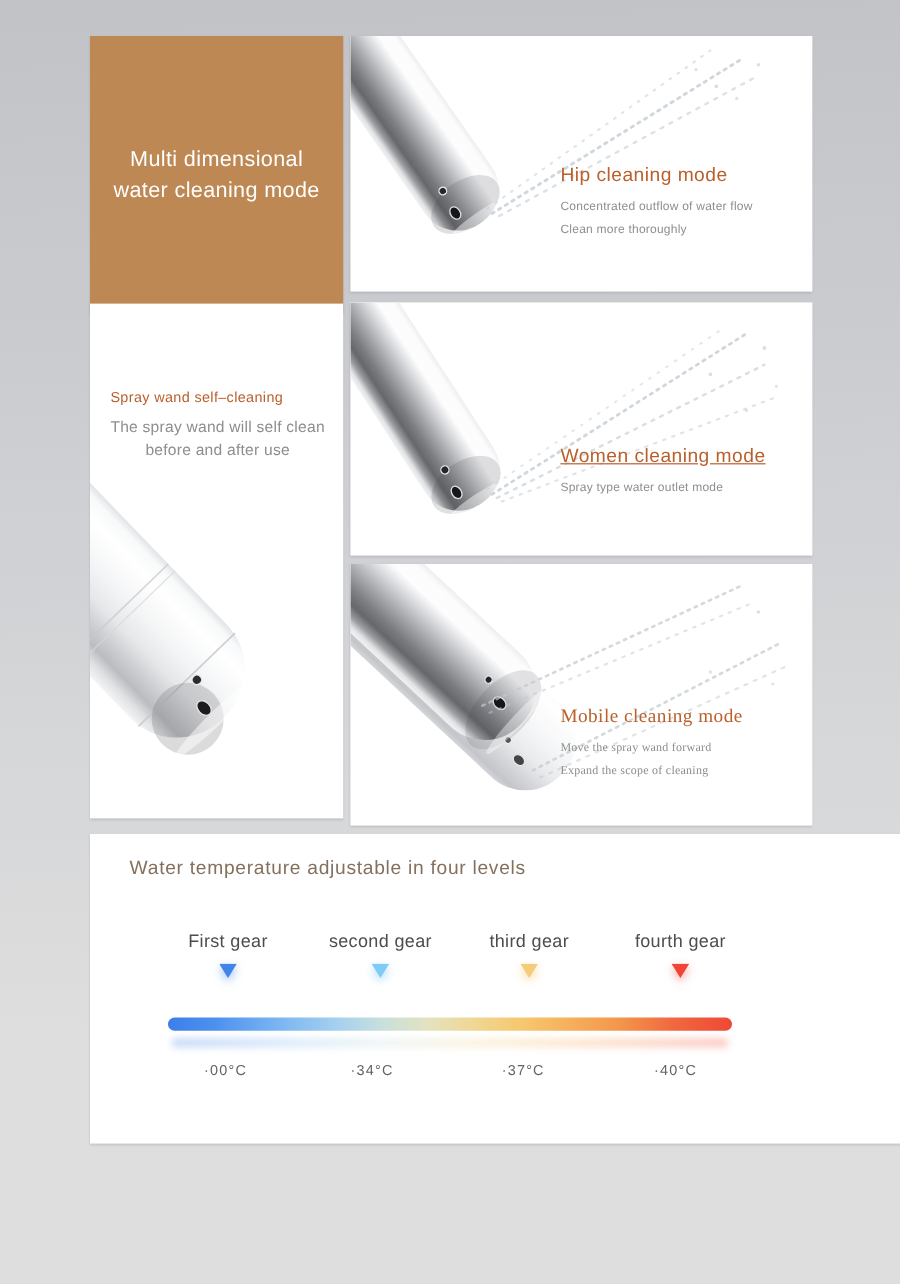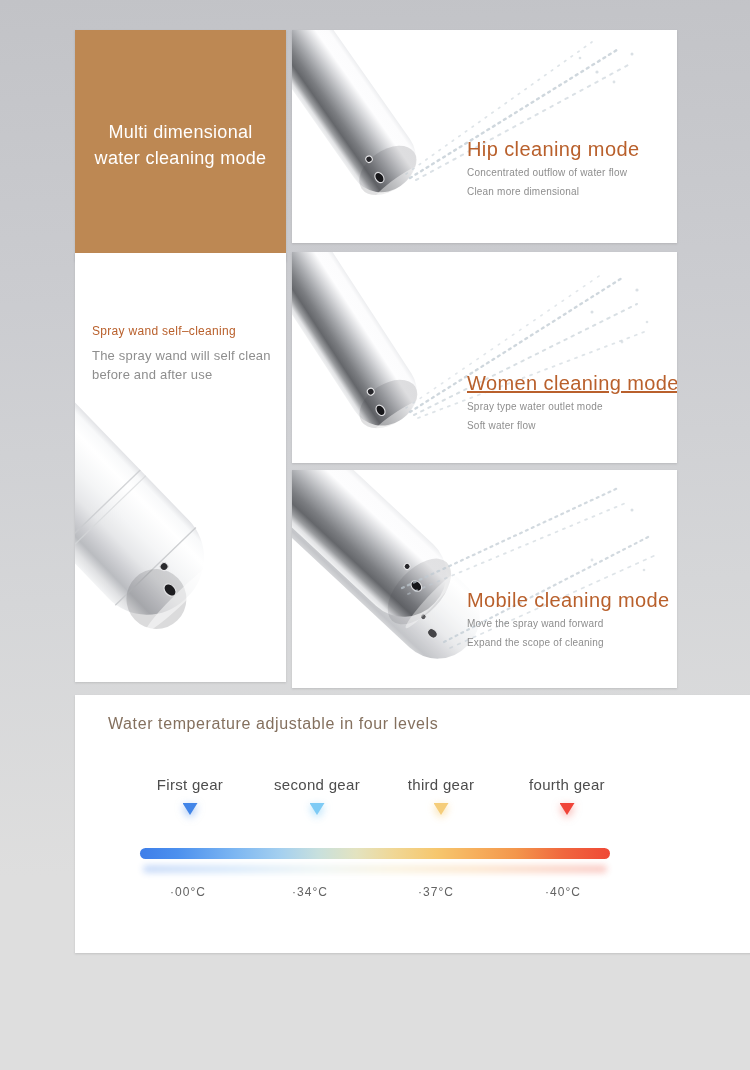--- a/index.html
+++ b/index.html
@@ -29,7 +29,7 @@
   .card-self{left:75px;top:253px;width:211px;height:429px;}
   .wand-svg{position:absolute;left:0;top:0;width:100%;height:100%;}
   .mode-title{
-    position:absolute;left:175px;color:#b9602c;font-size:20px;letter-spacing:.4px;white-space:nowrap;
+    position:absolute;left:175px;color:#b9602c;font-size:16px;letter-spacing:.4px;white-space:nowrap;
   }
   .mode-desc{
     position:absolute;left:175px;color:#8e8e8e;font-size:10px;line-height:19px;letter-spacing:.2px;white-space:nowrap;

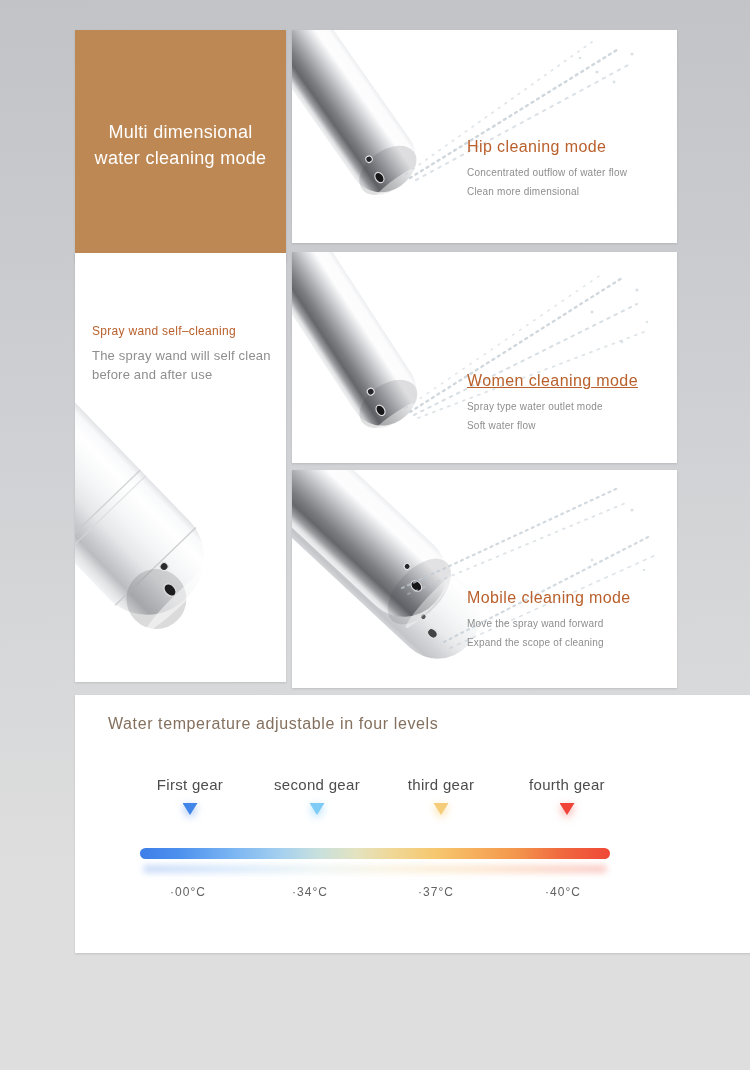--- a/index.html
+++ b/index.html
@@ -156,7 +156,7 @@
     <div class="mode-title" style="color: rgb(185, 96, 44);">Hip cleaning mode</div>
     <div class="mode-desc">
       <div>Concentrated outflow of water flow</div>
-      <div>Clean more dimensional</div>
+      <div>Clean more thoroughly</div>
     </div>
   </div>
 

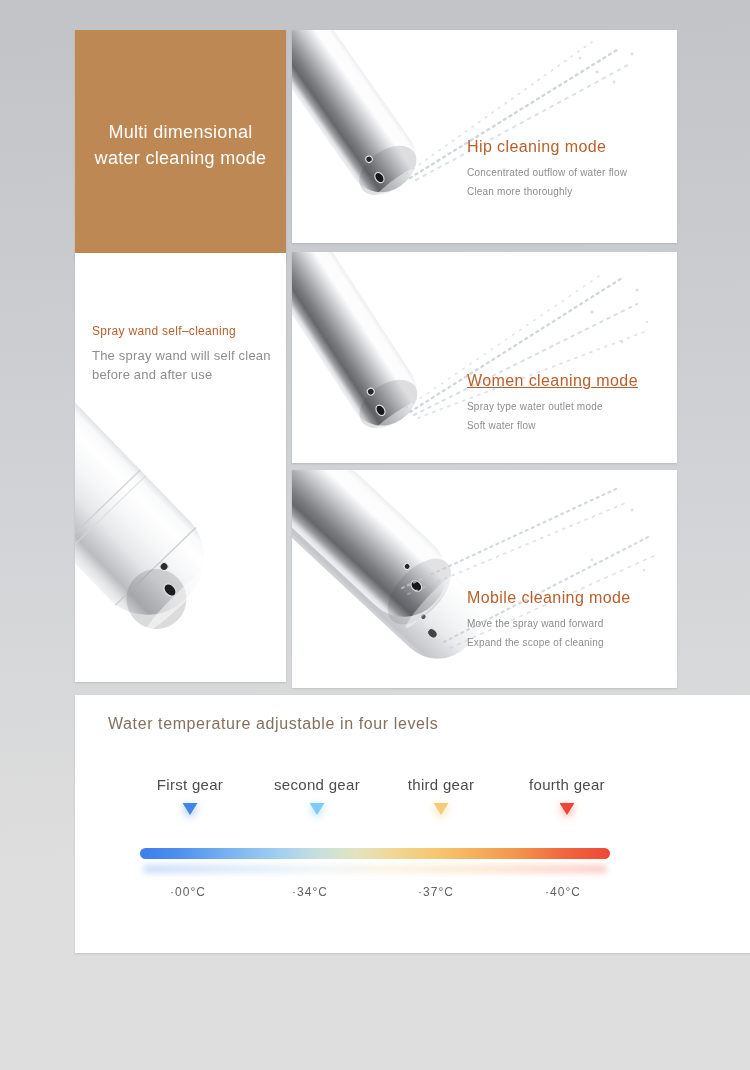--- a/index.html
+++ b/index.html
@@ -44,7 +44,7 @@
     position:absolute;left:17px;top:71px;color:#b9602c;font-size:12px;letter-spacing:.3px;white-space:nowrap;
   }
   .self-desc{
-    position:absolute;left:17px;top:93px;color:#8e8e8e;font-size:13px;line-height:19px;letter-spacing:.2px;white-space:nowrap;
+    position:absolute;left:17px;top:93px;color:#8e8e8e;font-size:13px;line-height:19px;letter-spacing:.2px;white-space:nowrap;text-align:center;
   }
   
   .card-temp{left:75px;top:695px;width:700px;height:258px;}

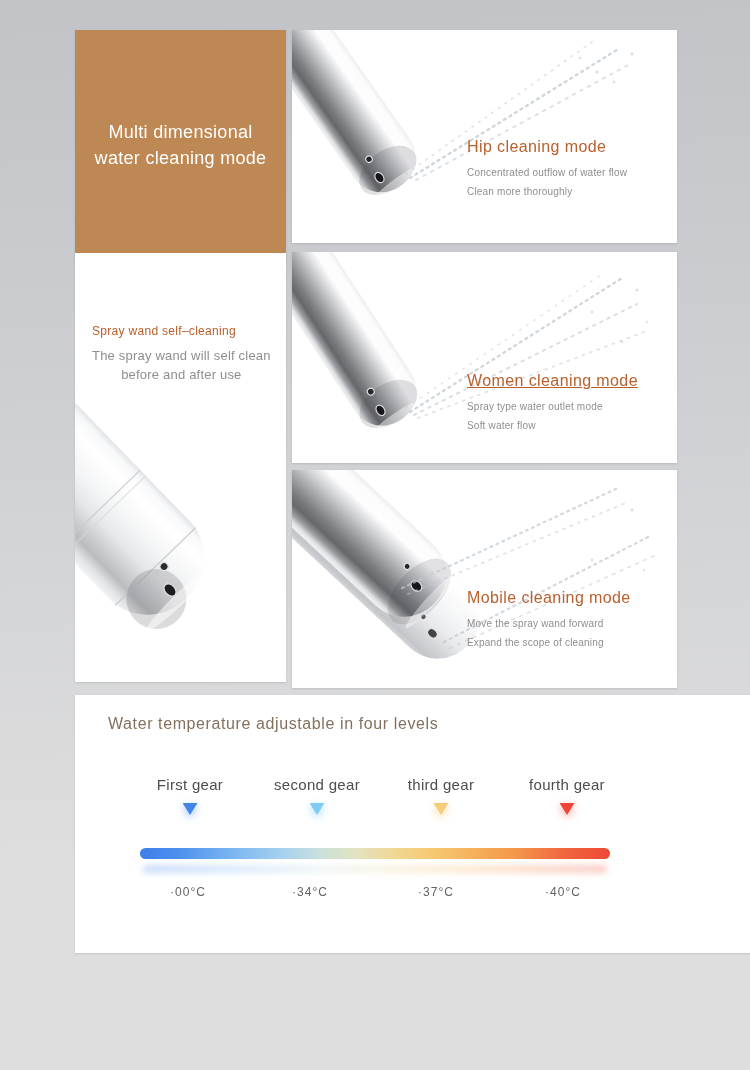--- a/index.html
+++ b/index.html
@@ -204,7 +204,6 @@
     <div class="mode-title" style="color: rgb(185, 96, 44); text-decoration: underline;">Women cleaning mode</div>
     <div class="mode-desc">
       <div>Spray type water outlet mode</div>
-      <div>Soft water flow</div>
     </div>
   </div>
 

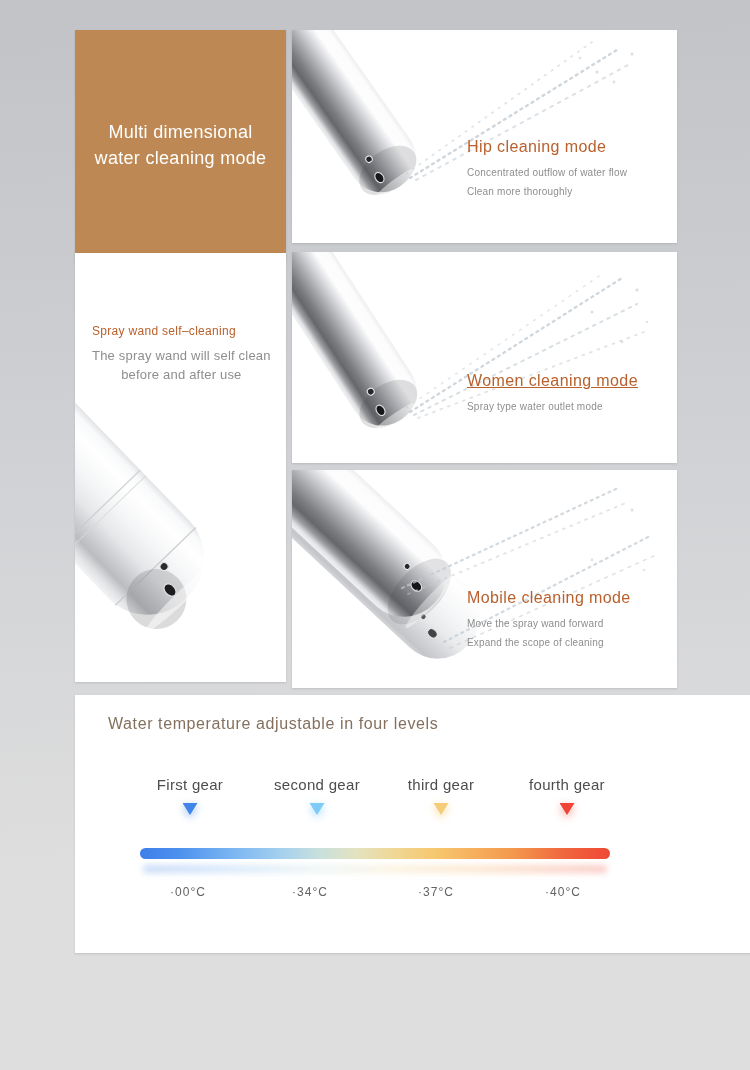--- a/index.html
+++ b/index.html
@@ -25,7 +25,7 @@
   
   .card-hip{left:292px;top:30px;width:385px;height:213px;}
   .card-women{left:292px;top:252px;width:385px;height:211px;}
-  .card-mobile{left:292px;top:470px;width:385px;height:218px;}
+  .card-mobile{left:292px;top:470px;width:385px;height:218px;font-family:Liberation Serif, serif;}
   .card-self{left:75px;top:253px;width:211px;height:429px;}
   .wand-svg{position:absolute;left:0;top:0;width:100%;height:100%;}
   .mode-title{

